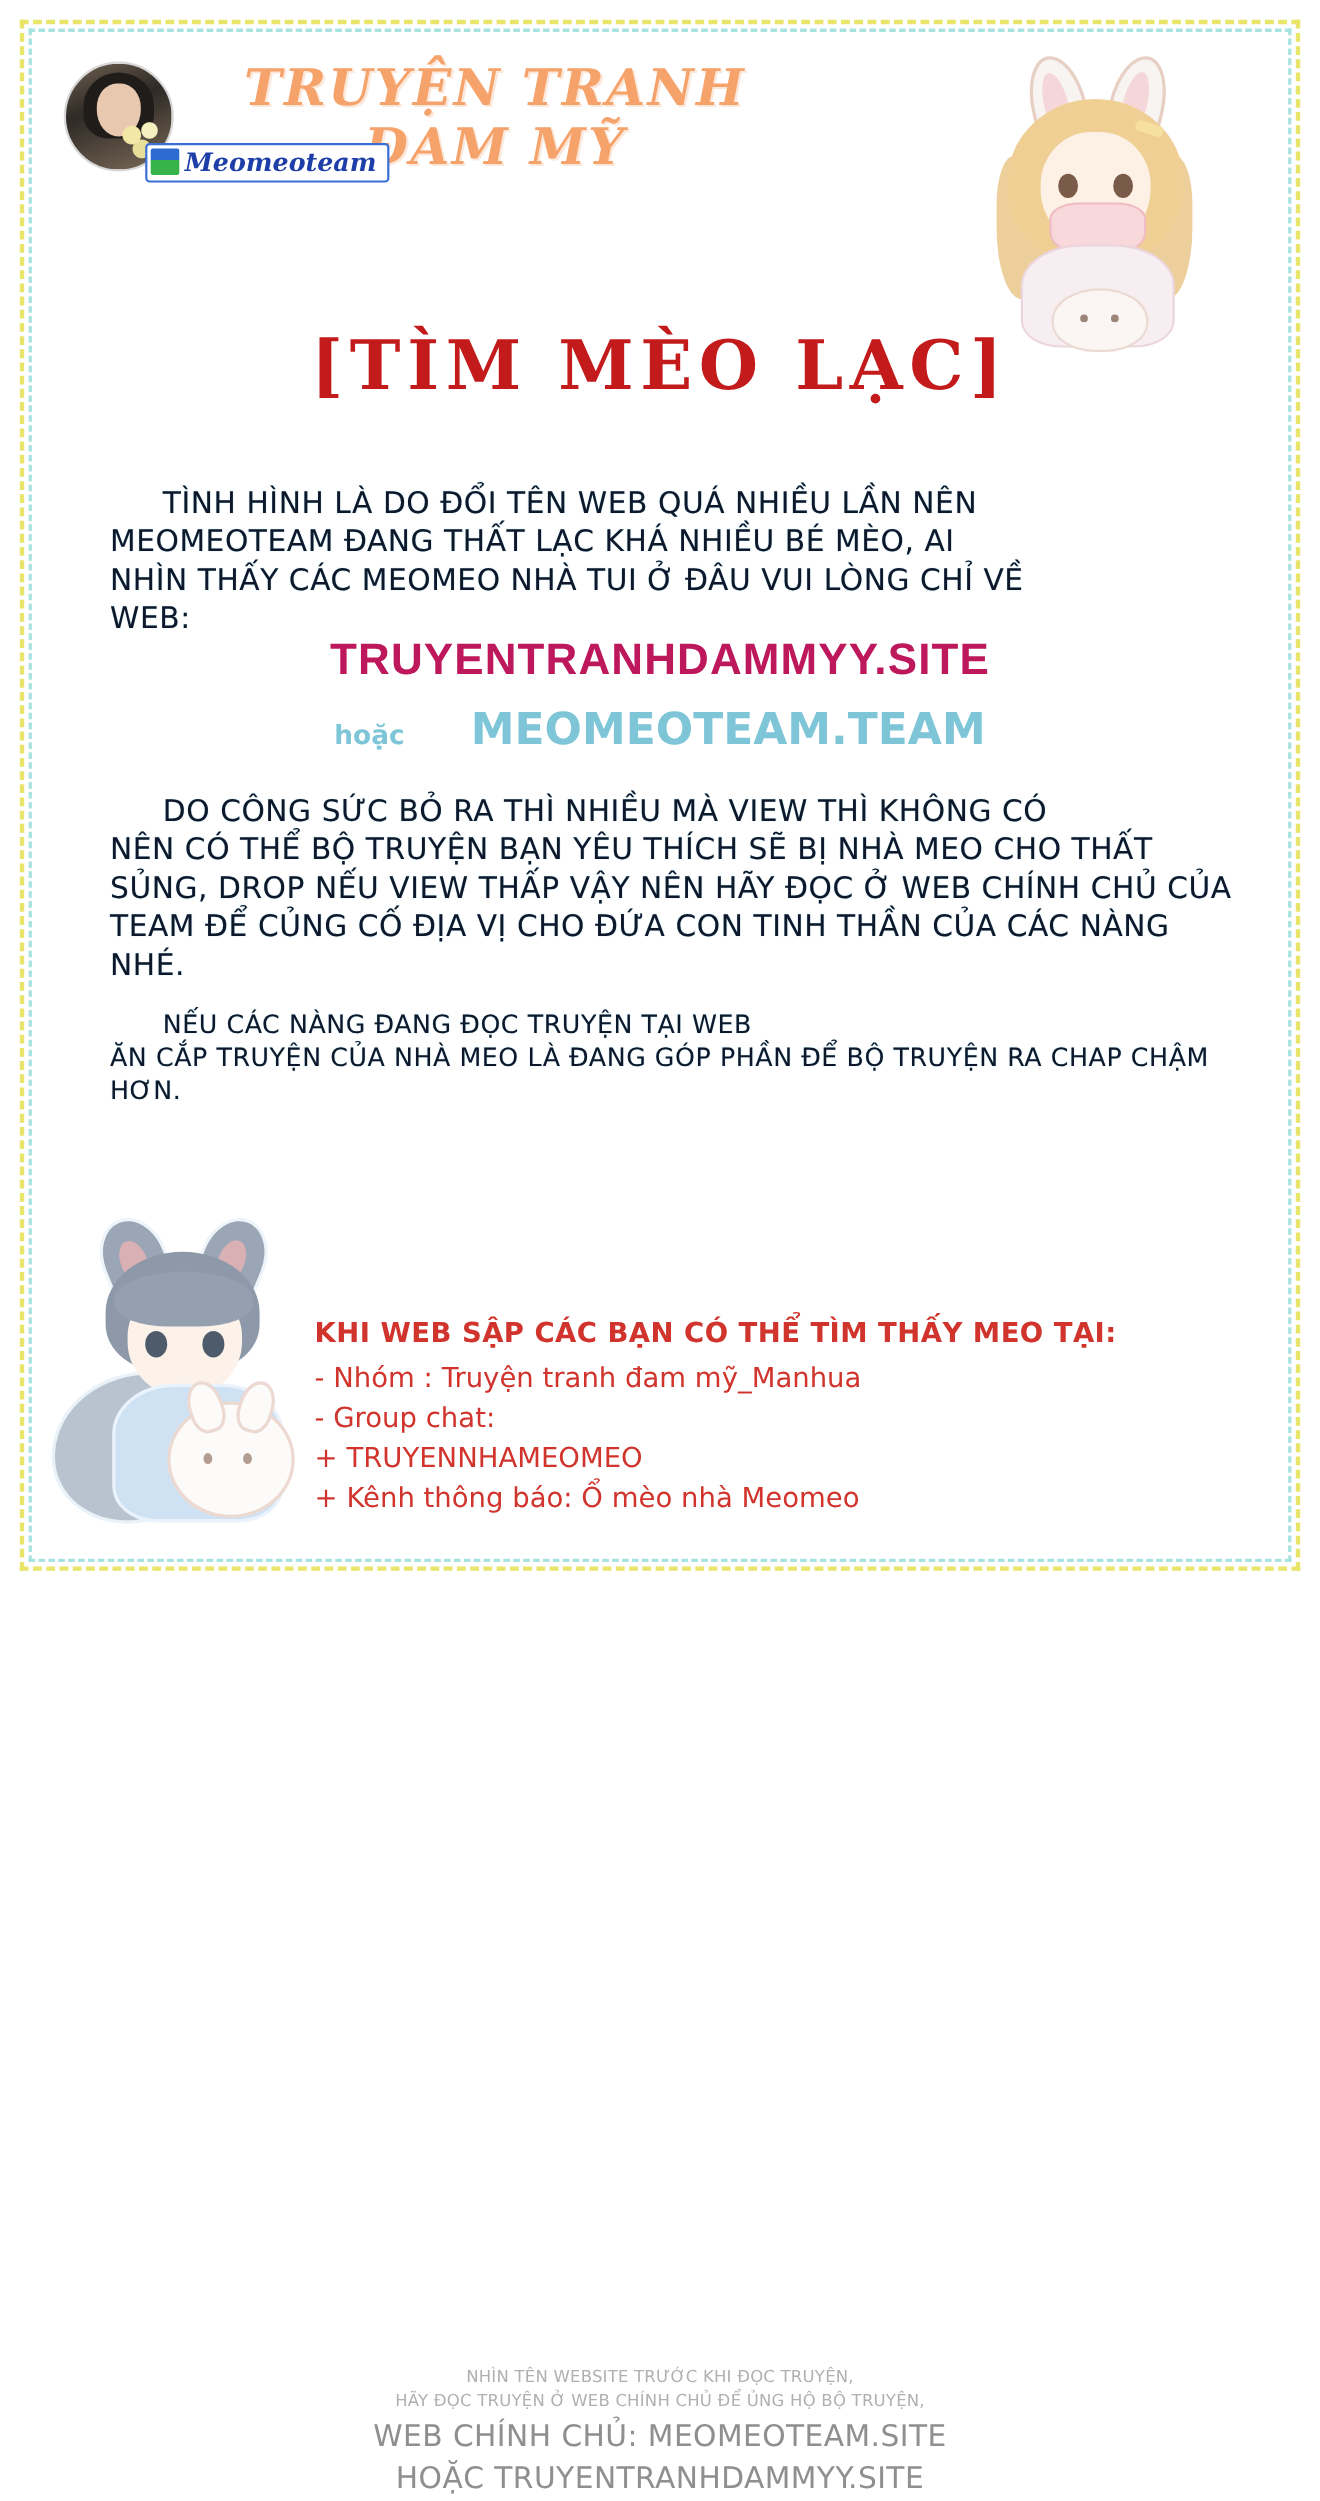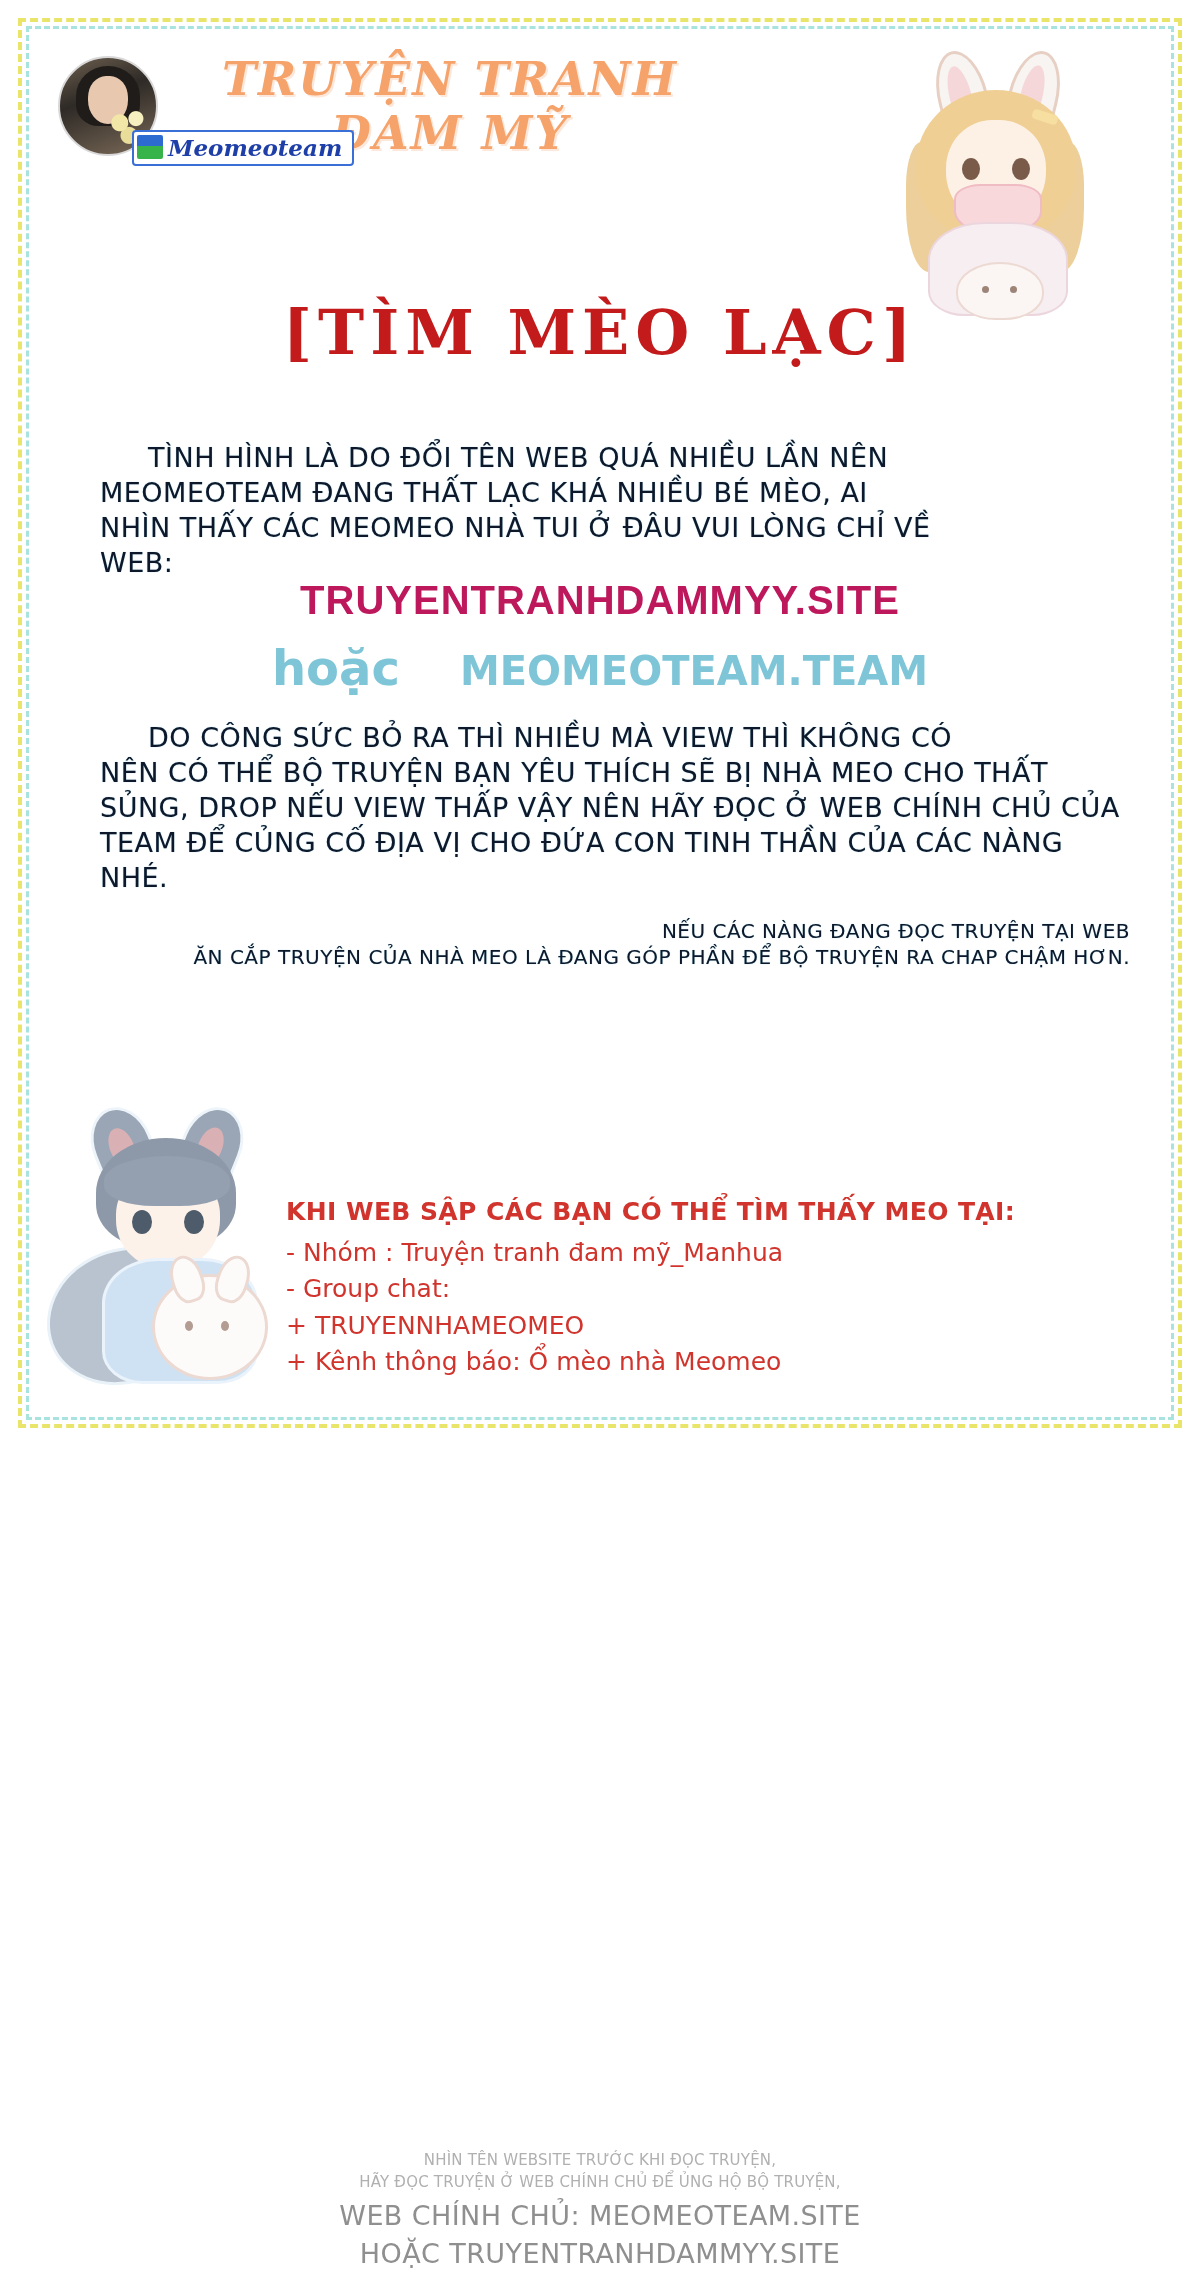--- a/index.html
+++ b/index.html
@@ -272,7 +272,7 @@
     font-size: 40px;
     color: #7fc5d8;
   }
-  #web2row .hoac { font-size: 48px; }
+  #web2row .hoac { font-size: 24px; }
 
   #para2 {
     left: 100px;

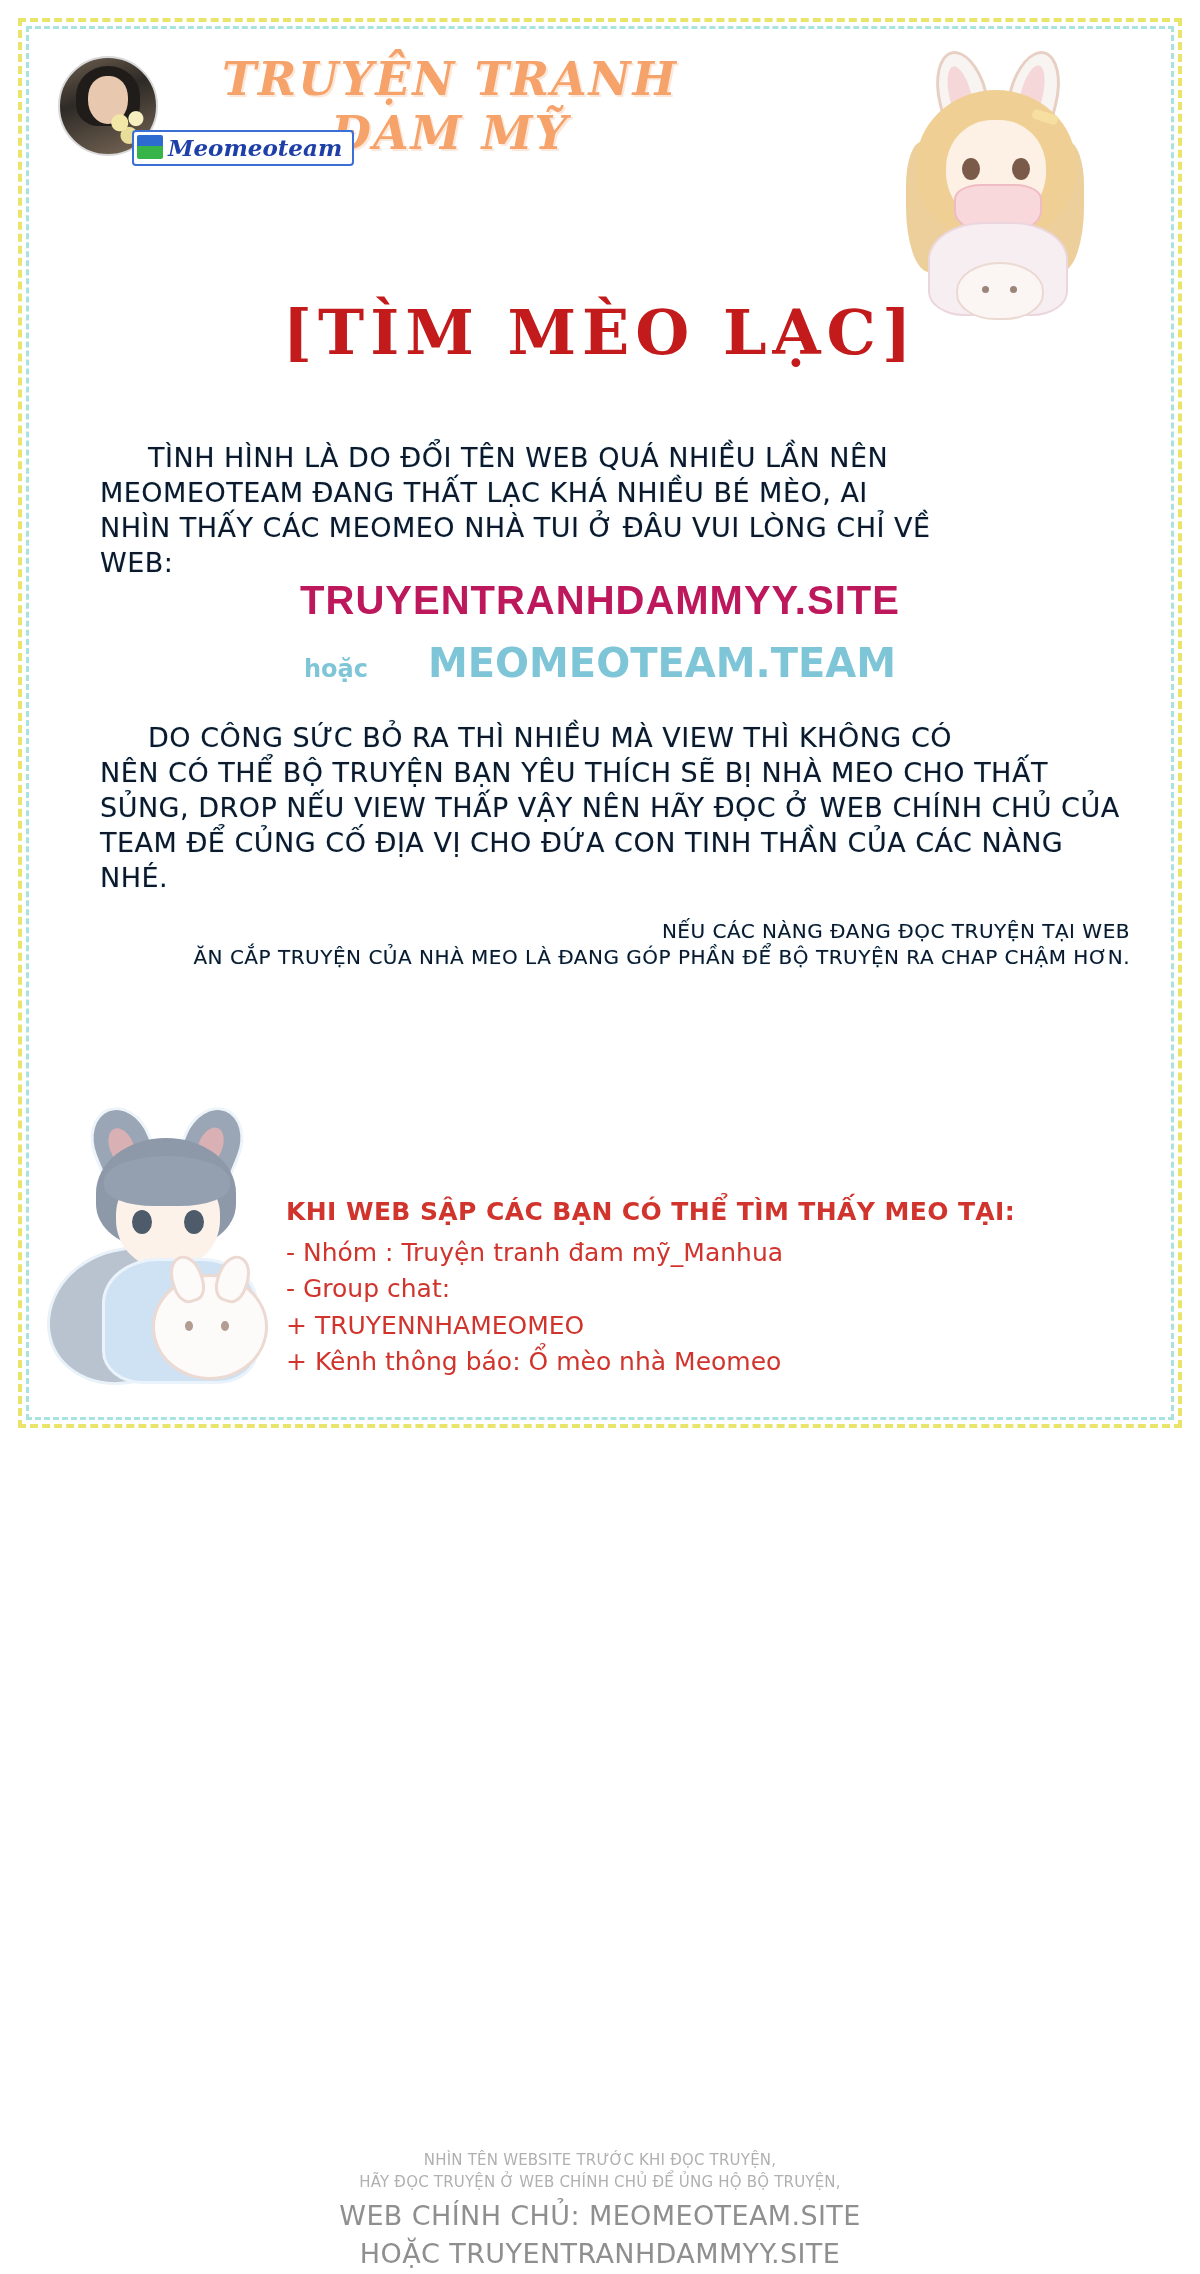--- a/index.html
+++ b/index.html
@@ -288,10 +288,9 @@
     left: 100px;
     top: 918px;
     width: 1030px;
-    font-size: 20px;
+    font-size: 23px;
     line-height: 1.30;
     text-transform: uppercase;
-    text-align: right;
   }
   #para3 .ind.first { padding-left: 48px; display:block; }
 

